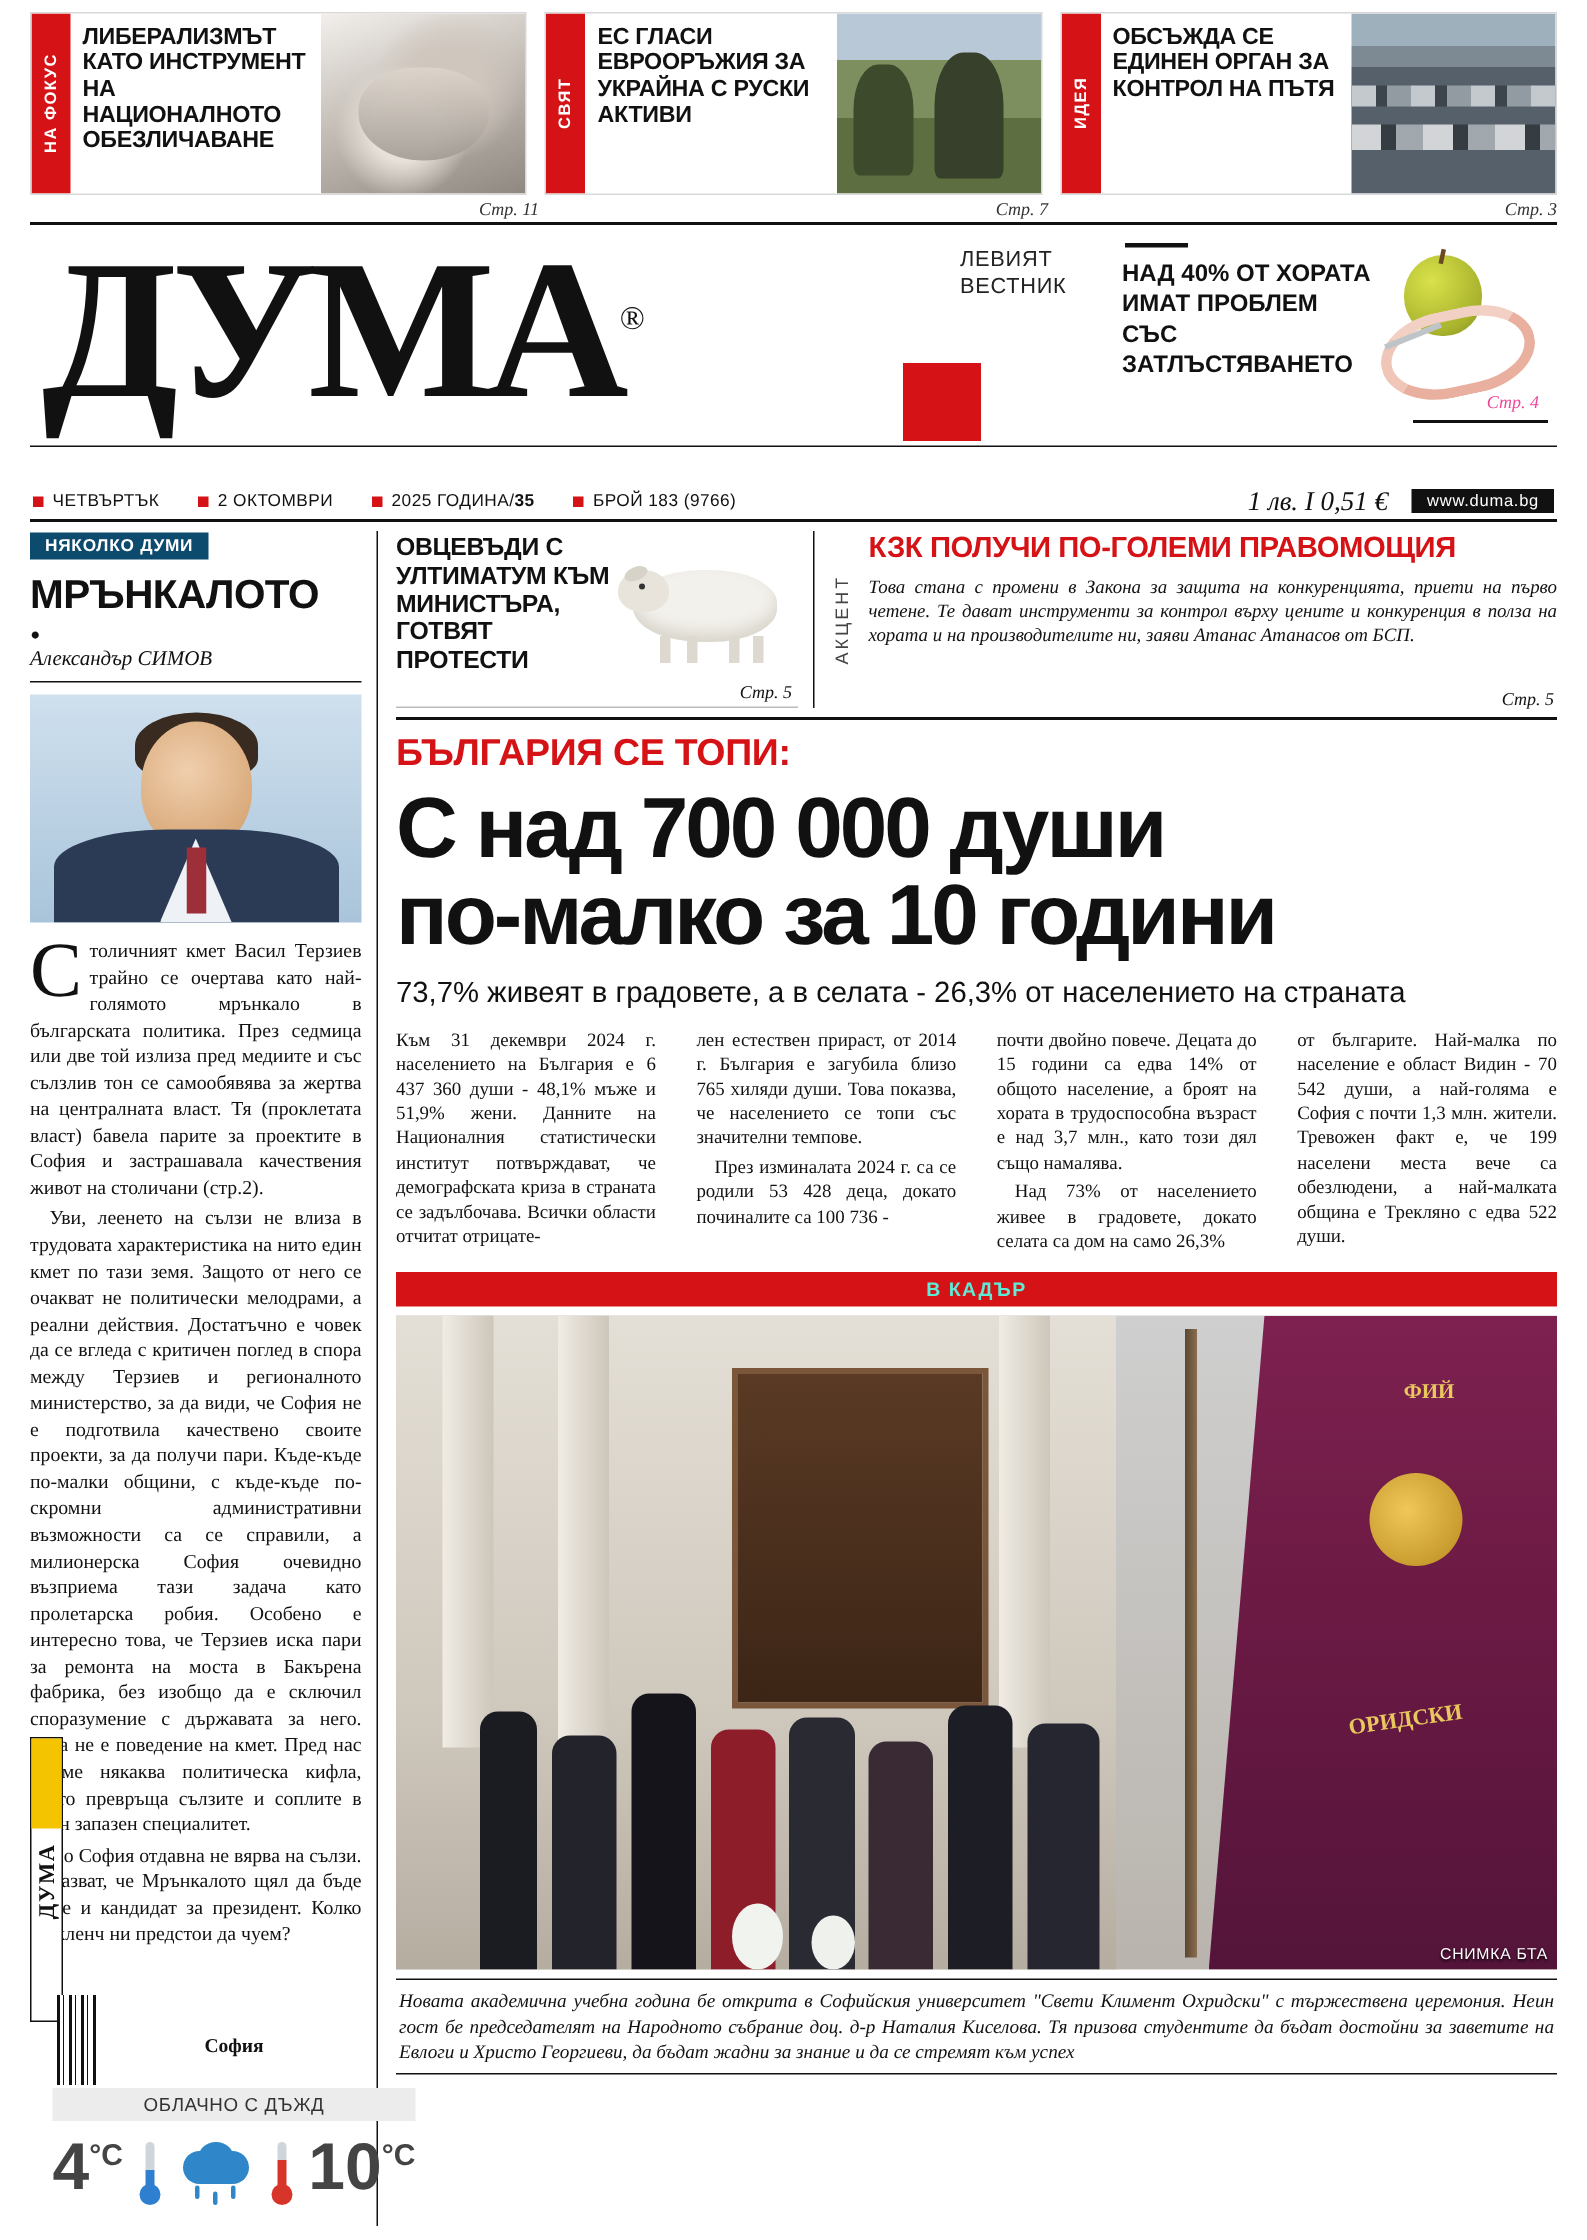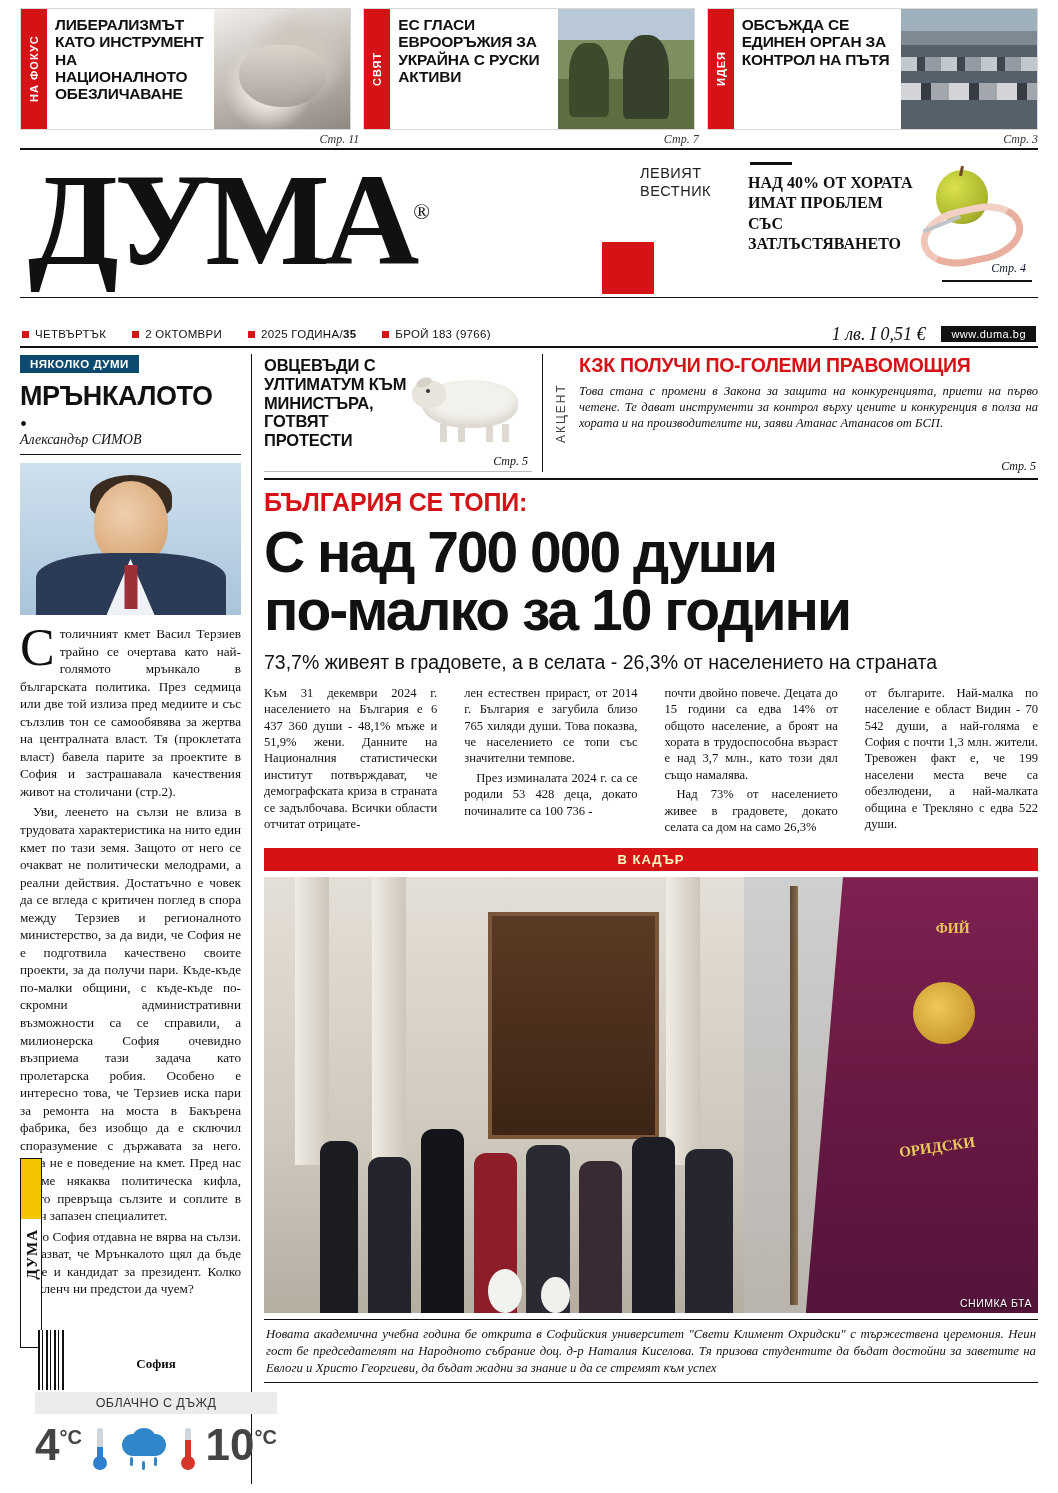--- a/index.html
+++ b/index.html
@@ -179,7 +179,7 @@
     width: 42px; height: 3px; background: #111; margin: 4px 0 8px 2px;
   }
   .promo-text {
-    font-family: Liberation Serif, serif;
+    font-family: Liberation Sans, sans-serif;
     font-weight: bold;
     font-size: 16px;
     line-height: 1.28;

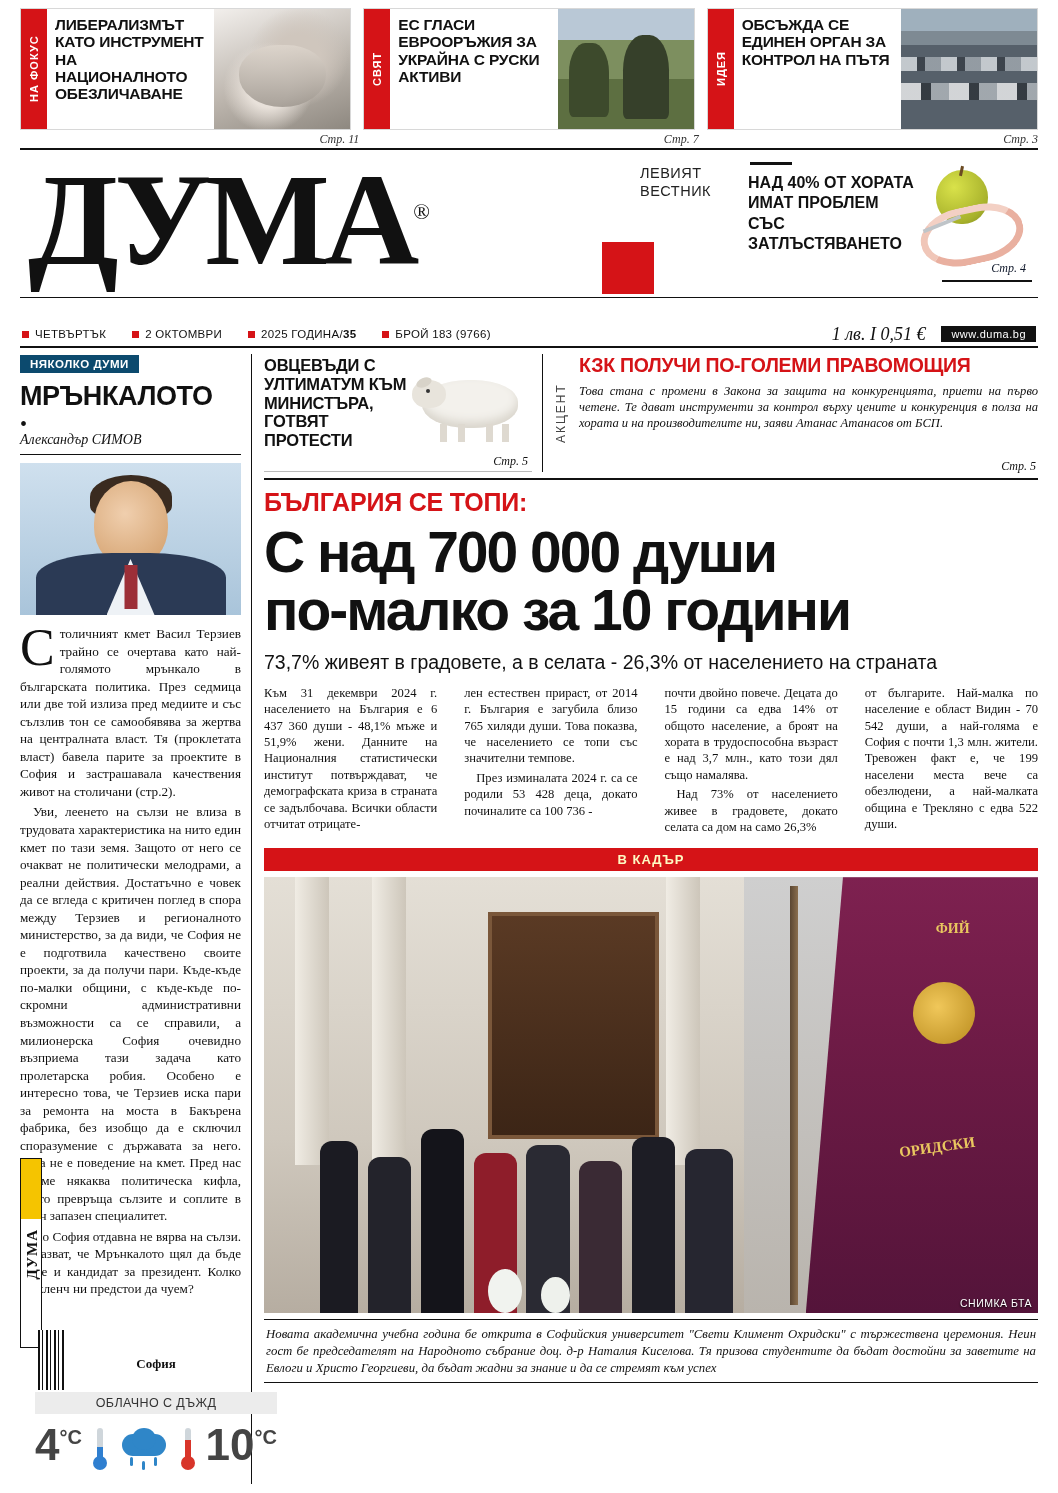--- a/index.html
+++ b/index.html
@@ -206,7 +206,7 @@
   }
   .promo-ref {
     position: absolute; right: 10px; bottom: 12px;
-    font-style: italic; font-size: 12px; color:#0f172a;
+    font-style: italic; font-size: 12px; color:#ec4899;
   }
   .promo-underline { position:absolute; right:4px; bottom:6px; width:90px; height:2px; background:#111; }
 

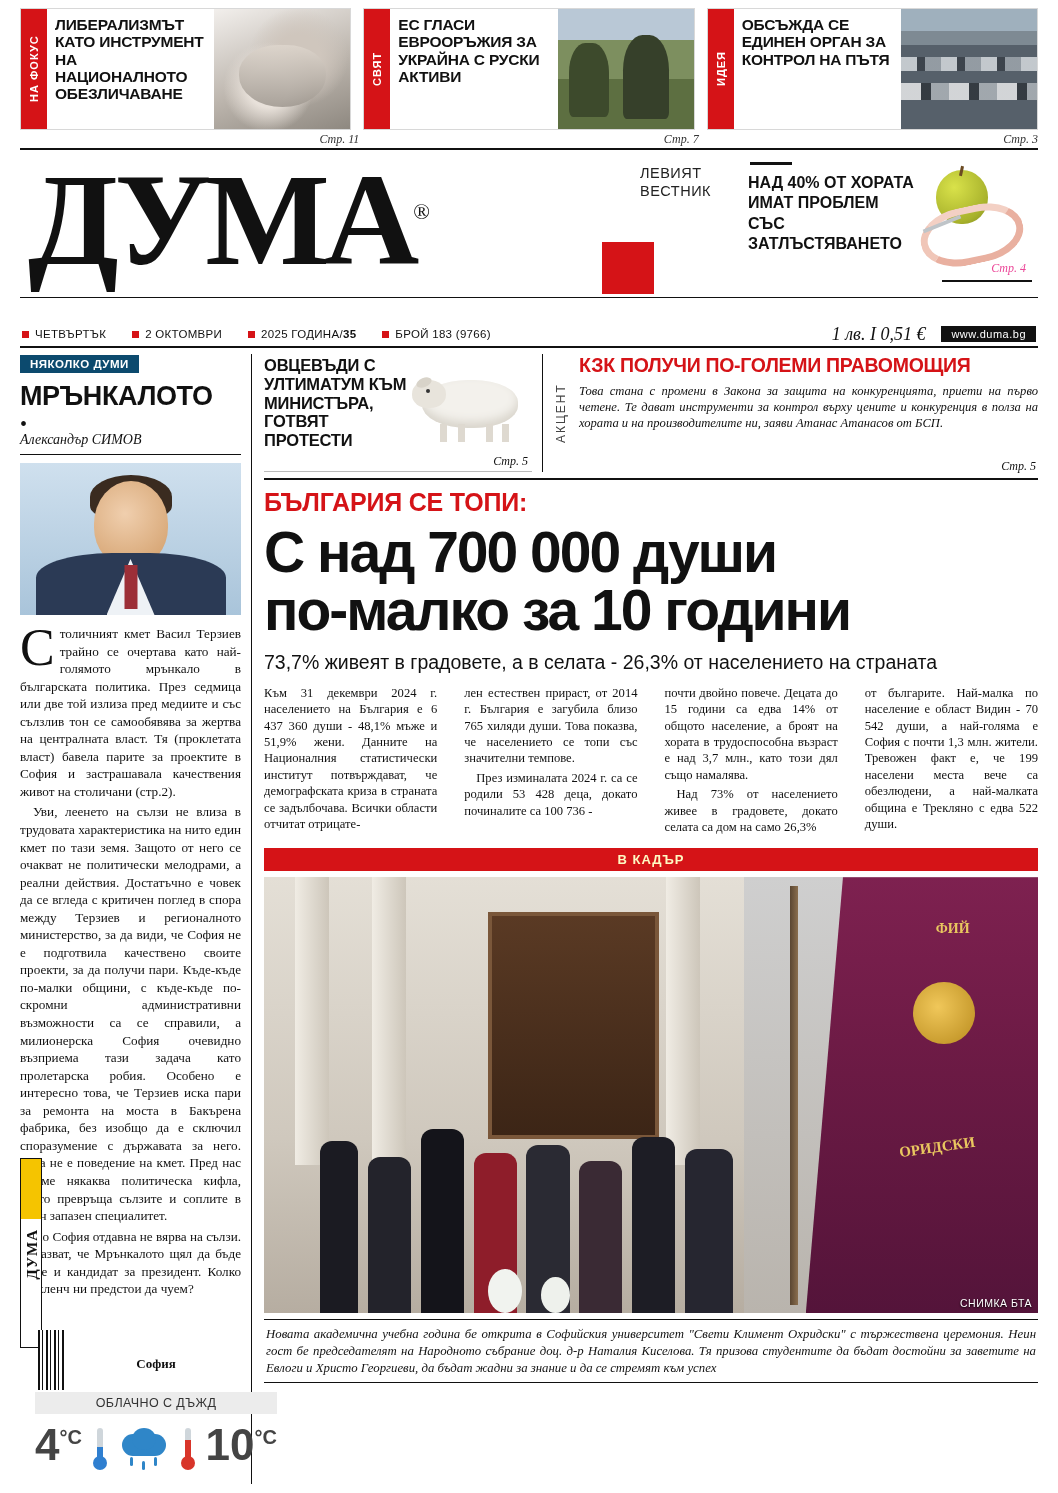--- a/index.html
+++ b/index.html
@@ -389,7 +389,7 @@
   .lead-cols .c p.first { text-indent: 0; }
 
   .inframe {
-    margin-top: 10px; background: #d51317; color: #fef9c3; text-align: center;
+    margin-top: 10px; background: #d51317; color: #5eead4; text-align: center;
     font-family: "Liberation Sans", sans-serif; font-weight: bold; font-size: 13px;
     padding: 4px 0; letter-spacing: 1px;
   }

